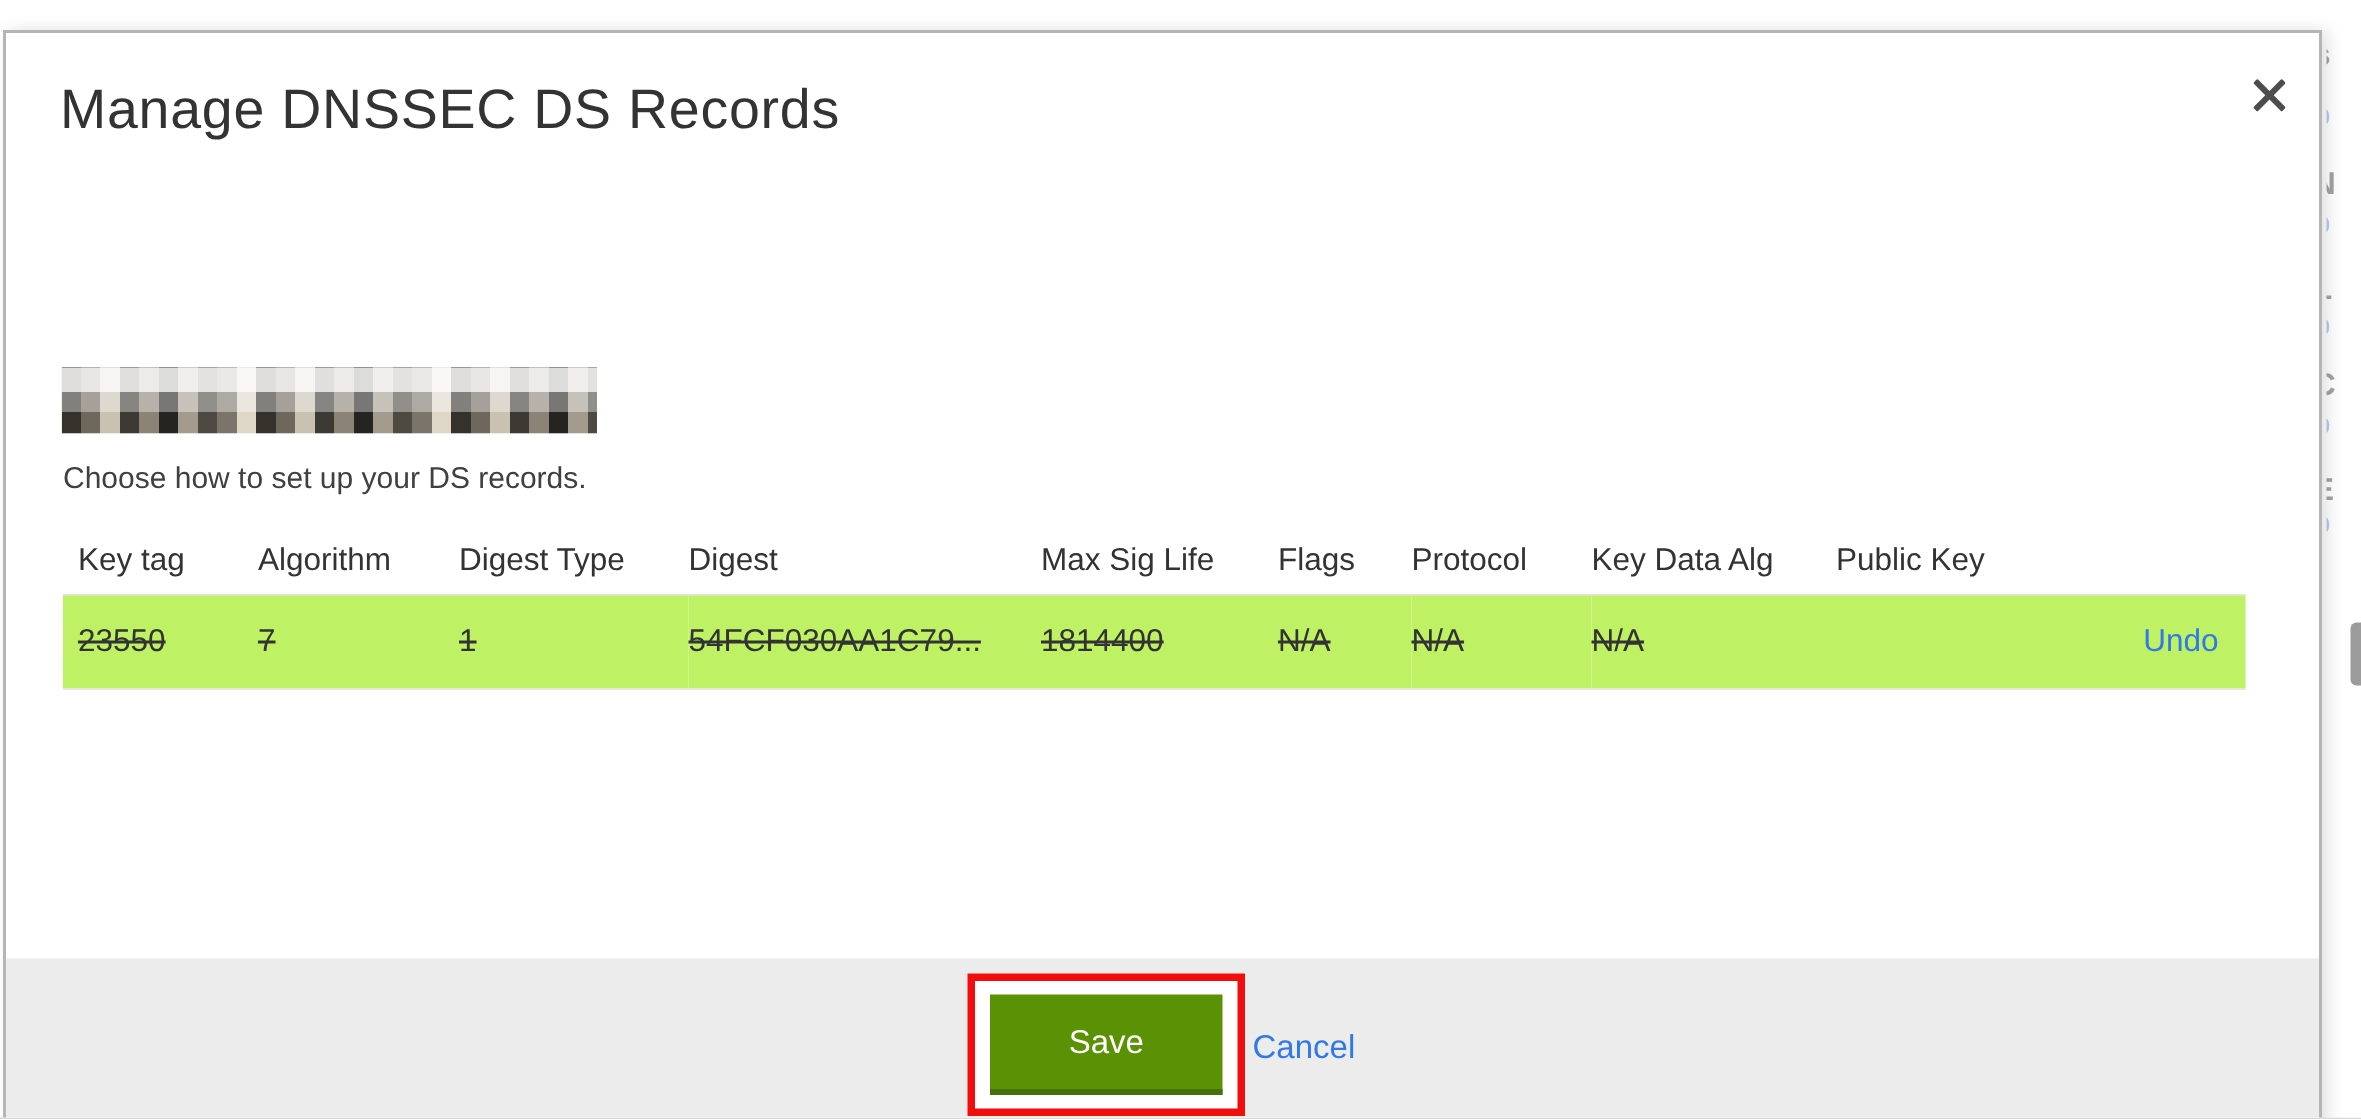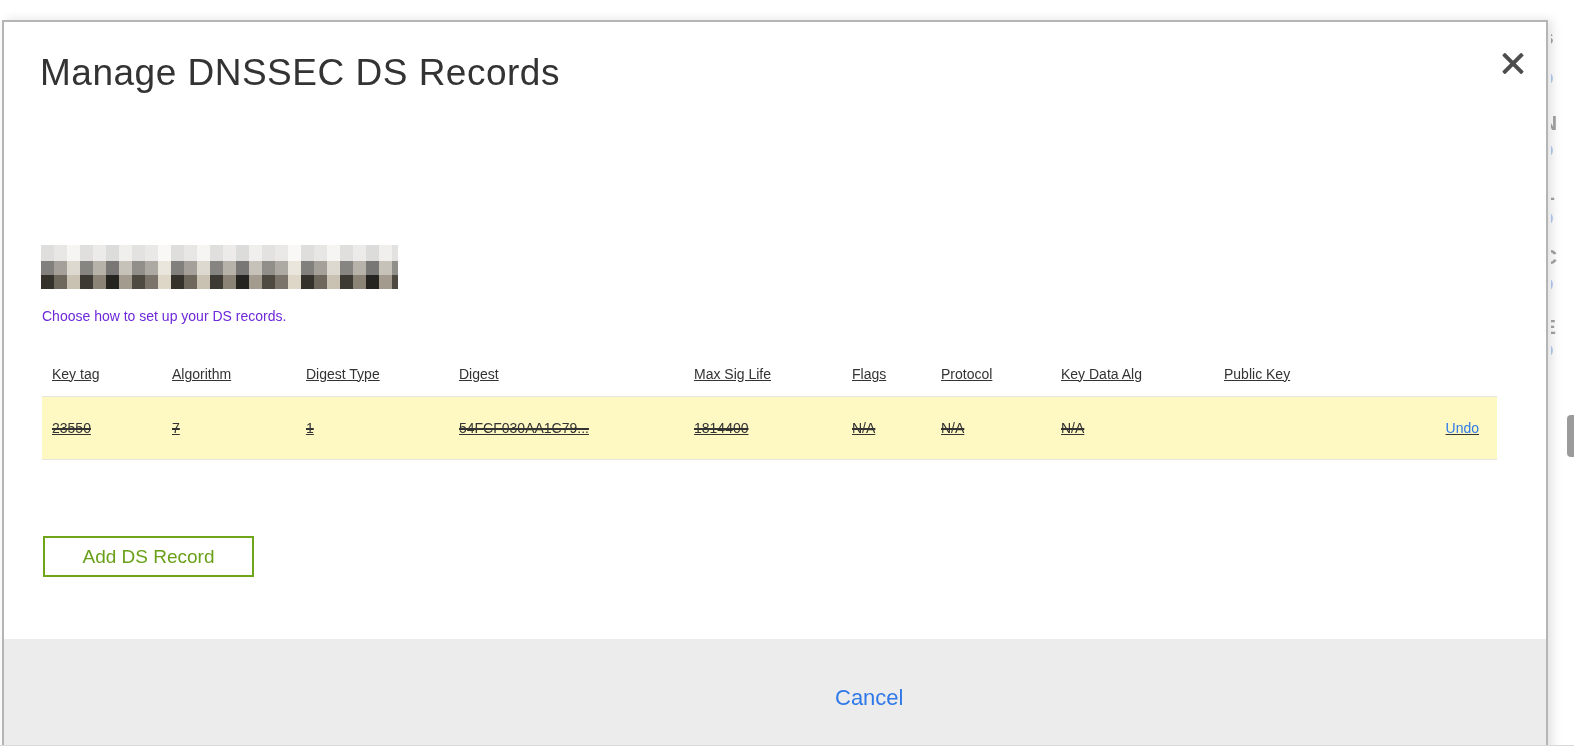--- a/index.html
+++ b/index.html
@@ -41,7 +41,7 @@
         #4e4a42 91px 104px, #7b746a 104px 117px, #ded6c7 117px 130px);
   }
 
-  .instruction { position:absolute; left:38px; top:286px; font-size:14px; color:#6d28d9; }
+  .instruction { position:absolute; left:38px; top:286px; font-size:20px; color:#404040; }
 
   
   table.ds { position:absolute; left:38px; top:330px; width:1455px;

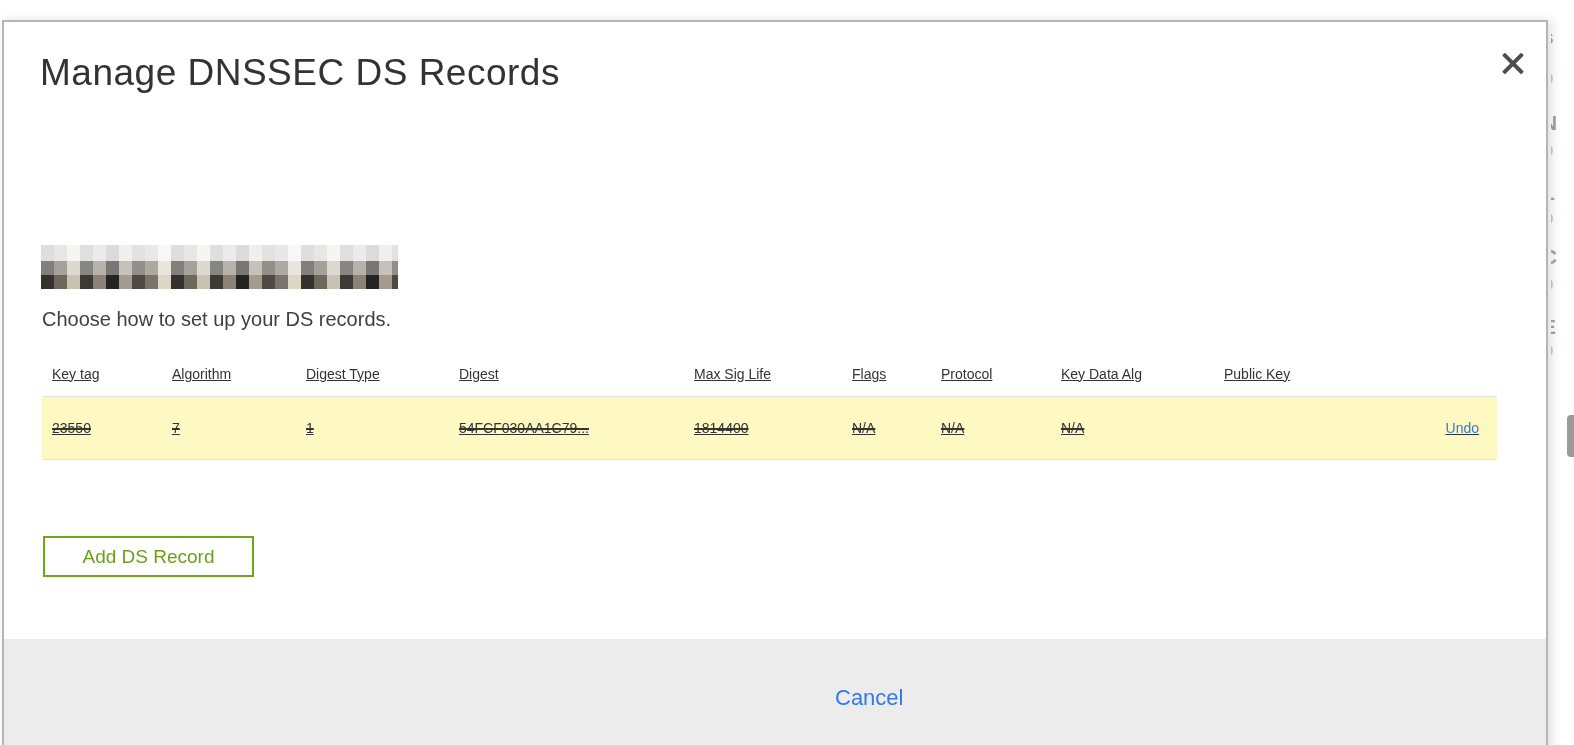--- a/index.html
+++ b/index.html
@@ -45,7 +45,7 @@
 
   
   table.ds { position:absolute; left:38px; top:330px; width:1455px;
-             border-collapse:collapse; table-layout:fixed; font-size:14px; color:#333;text-decoration:underline; }
+             border-collapse:collapse; table-layout:fixed; font-size:21px; color:#333; }
   table.ds th { font-weight:normal; text-align:left; height:44px; vertical-align:middle; }
   table.ds td { height:63px; vertical-align:middle; }
   table.ds th:first-child, table.ds td:first-child { padding-left:10px; }

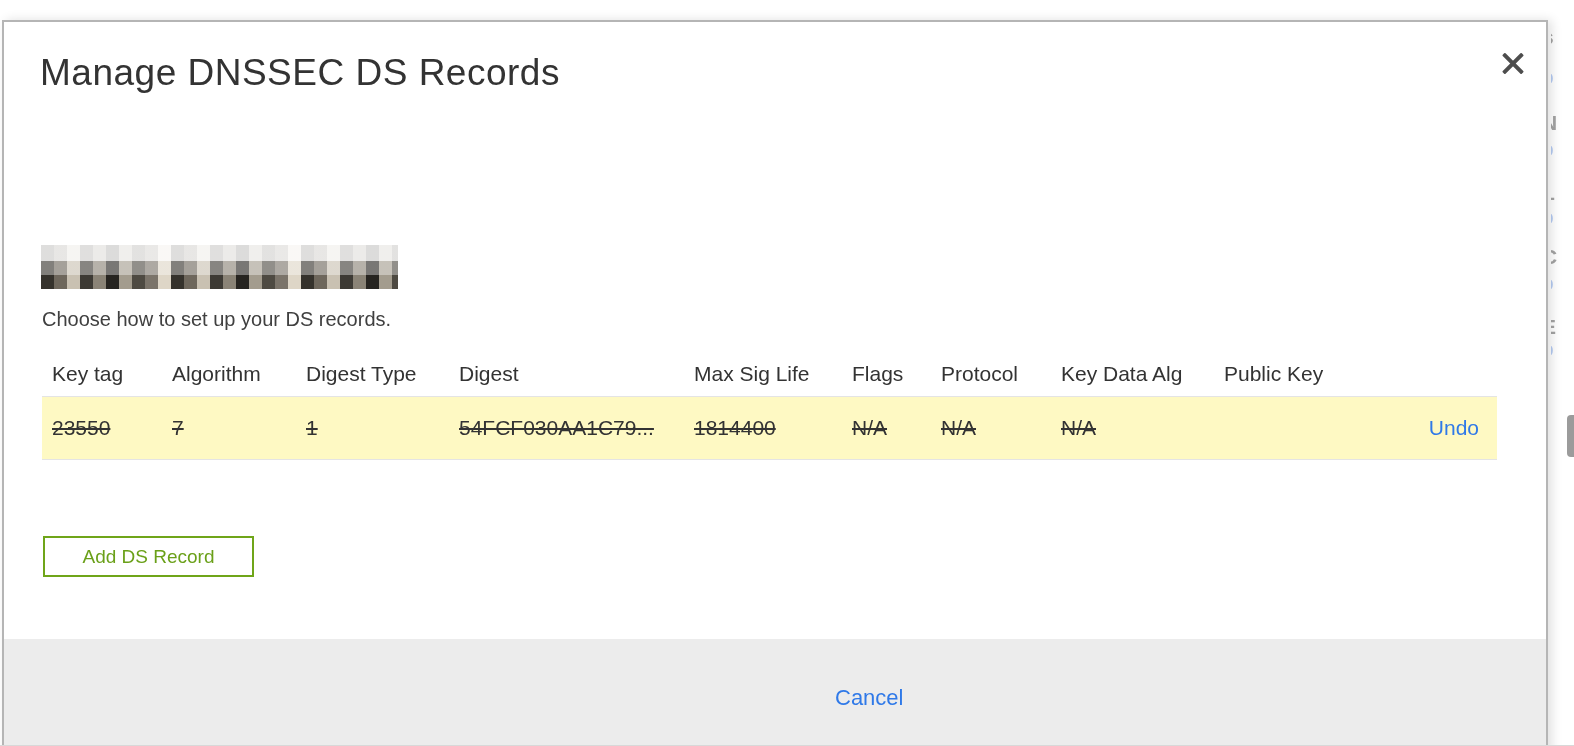--- a/index.html
+++ b/index.html
@@ -49,7 +49,7 @@
   table.ds th { font-weight:normal; text-align:left; height:44px; vertical-align:middle; }
   table.ds td { height:63px; vertical-align:middle; }
   table.ds th:first-child, table.ds td:first-child { padding-left:10px; }
-  tr.stripe { background:#fef9c3; }
+  tr.stripe { background:#bef264; }
   tbody tr { border-top:1px solid #e4e4e4; }
   tbody tr:last-child { border-bottom:1px solid #e4e4e4; }
   td.strike { text-decoration:line-through; text-decoration-thickness:1.5px; }

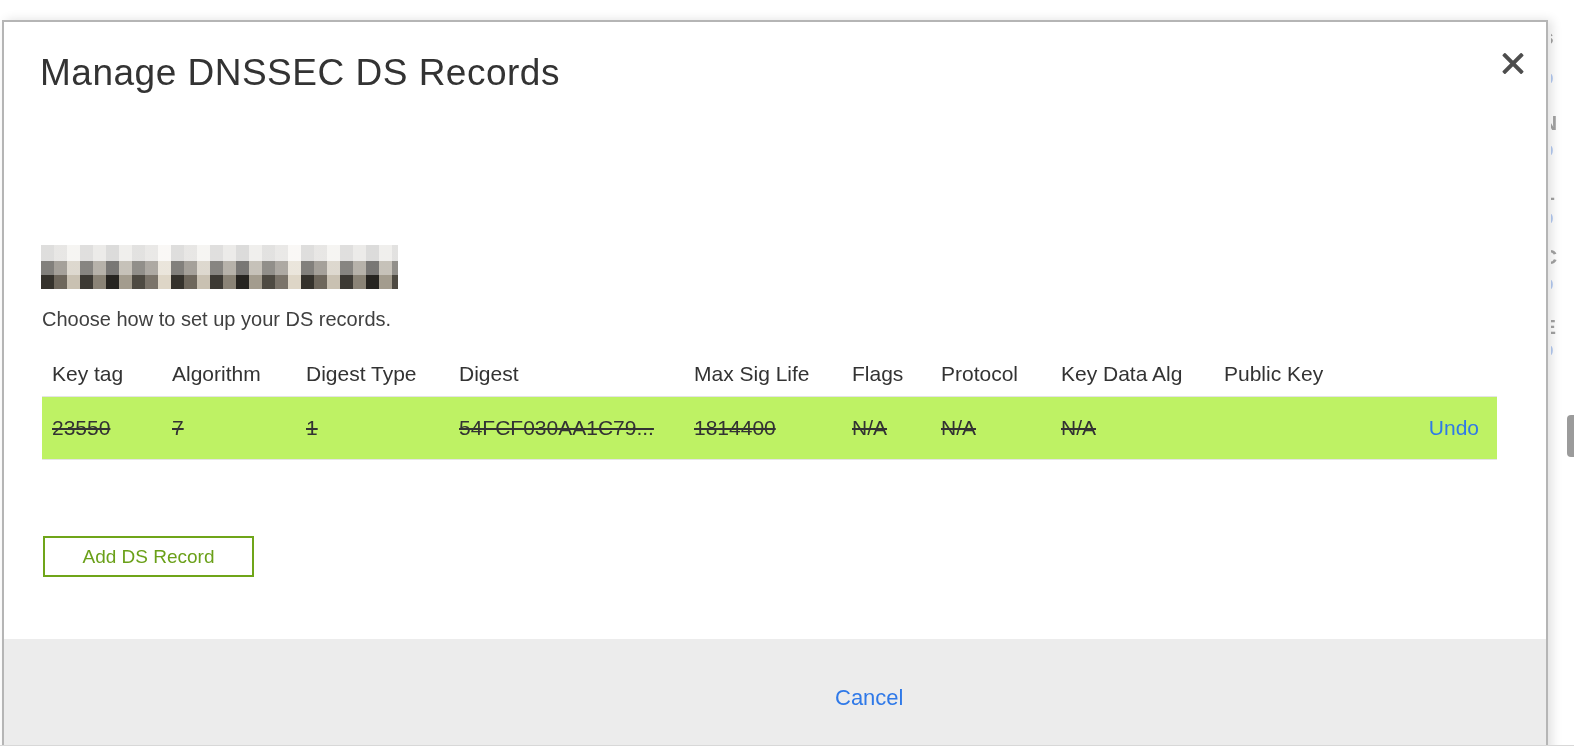--- a/index.html
+++ b/index.html
@@ -144,7 +144,6 @@
       </tbody>
     </table>
 
-    <button class="add-btn">Add DS Record</button>
 
     <div class="footer">
       <a class="cancel">Cancel</a>

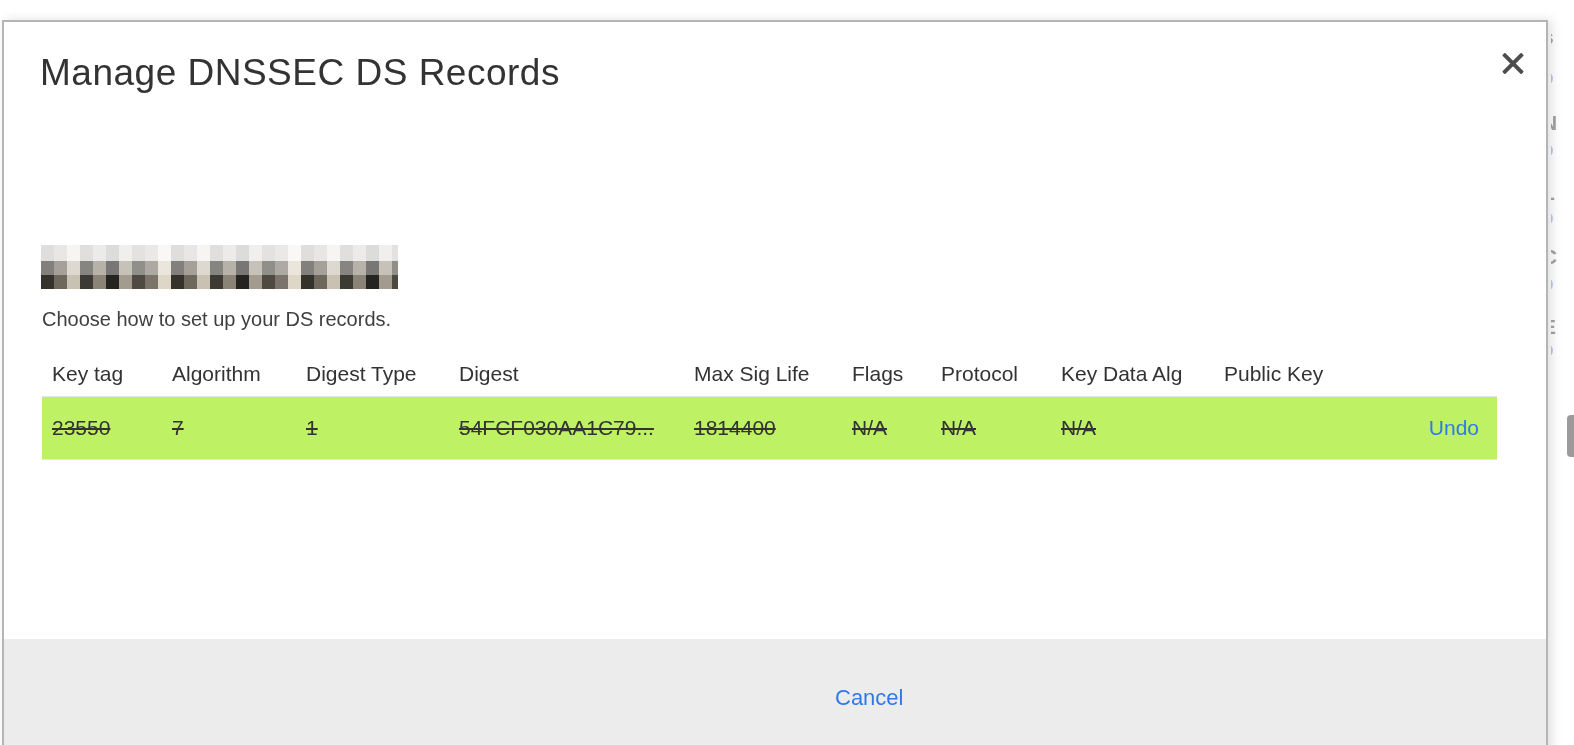--- a/index.html
+++ b/index.html
@@ -146,6 +146,9 @@
 
 
     <div class="footer">
+      <div class="red-box">
+        <button class="save-btn">Save</button>
+      </div>
       <a class="cancel">Cancel</a>
     </div>
 

